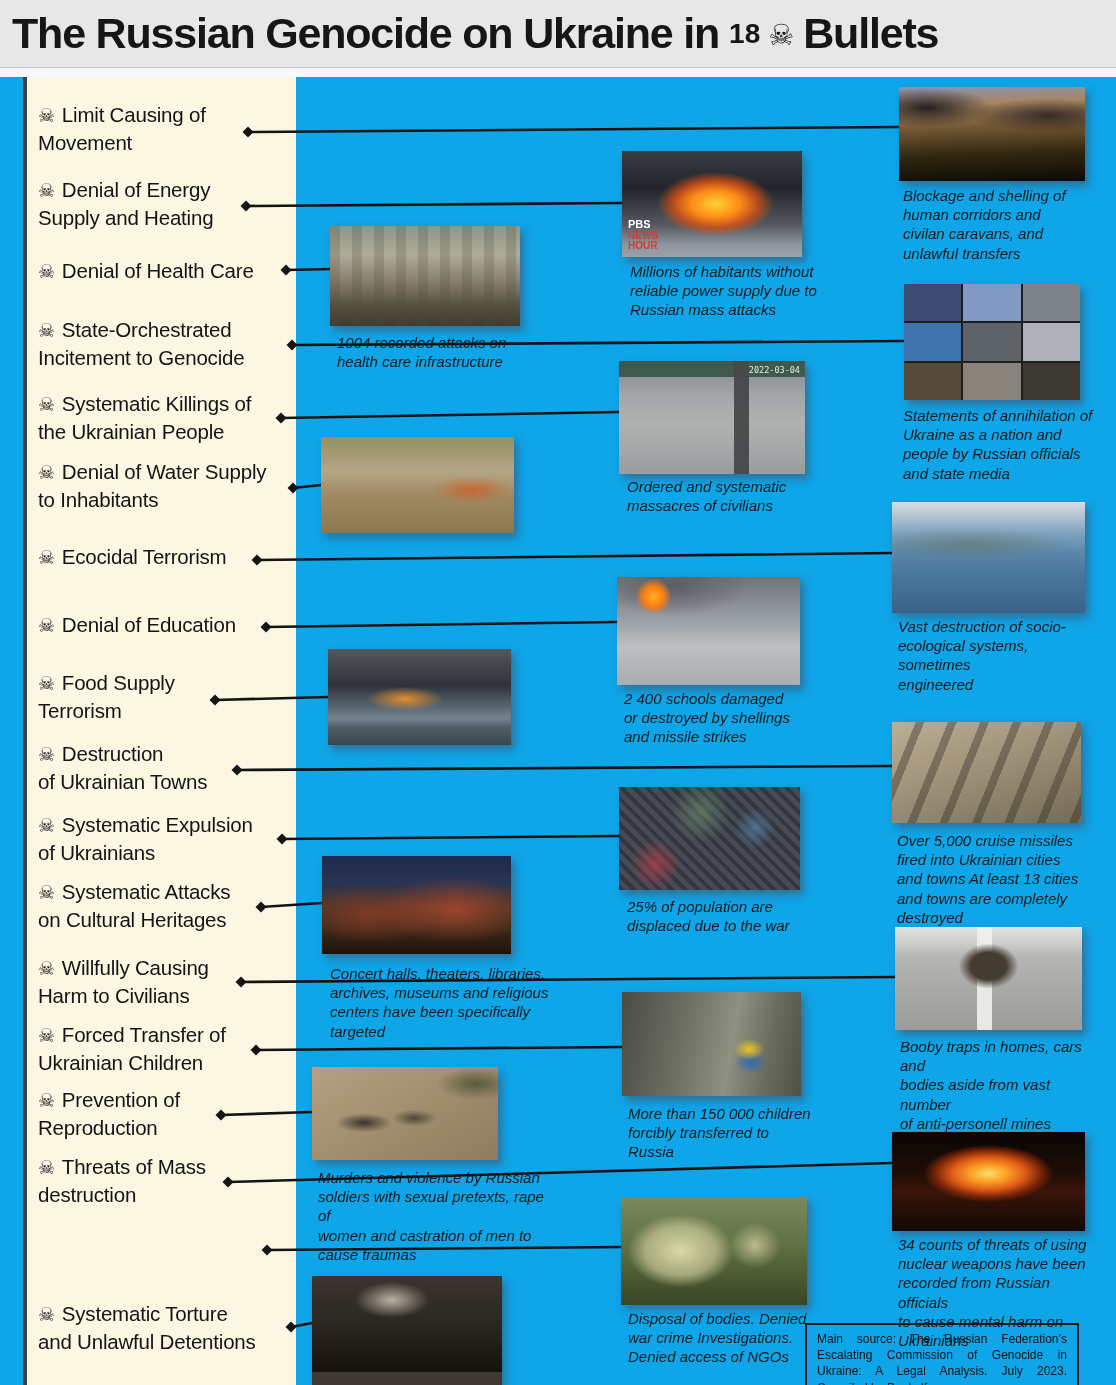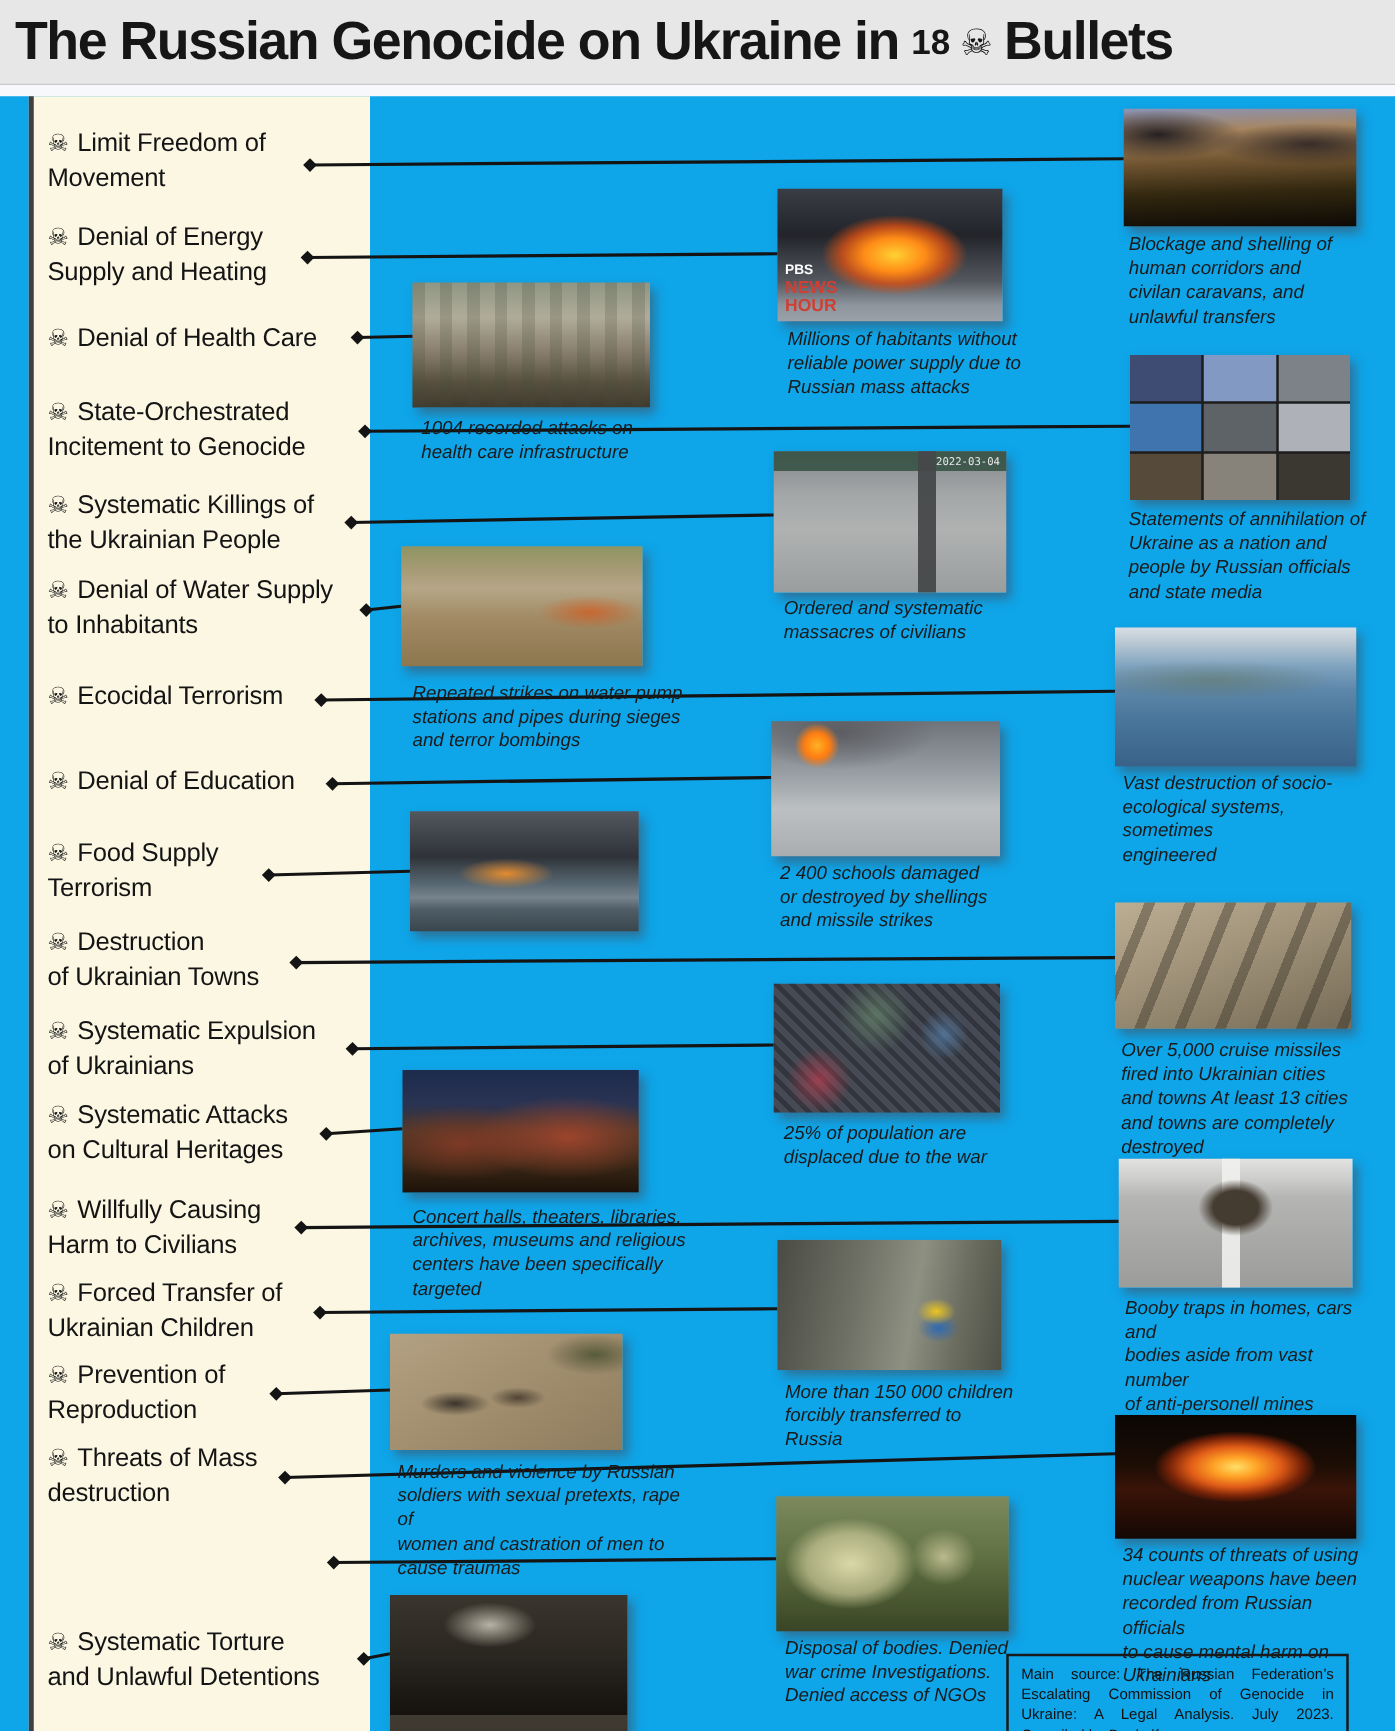--- a/index.html
+++ b/index.html
@@ -156,7 +156,7 @@
       <polygon points="285.5,1327 291,1321.5 296.5,1327 291,1332.5" fill="#141414"></polygon>
     </svg>
 
-  <div class="bullet" style="left:38px;top:101px;width:232px"><span class="sk">☠</span><span class="bl">Limit Freedom of
+  <div class="bullet" style="left:38px;top:101px;width:232px"><span class="sk">☠</span><span class="bl">Limit Causing of
 Movement</span></div>
   <div class="bullet" style="left:38px;top:176px;width:232px"><span class="sk">☠</span><span class="bl">Denial of Energy
 Supply and Heating</span></div>

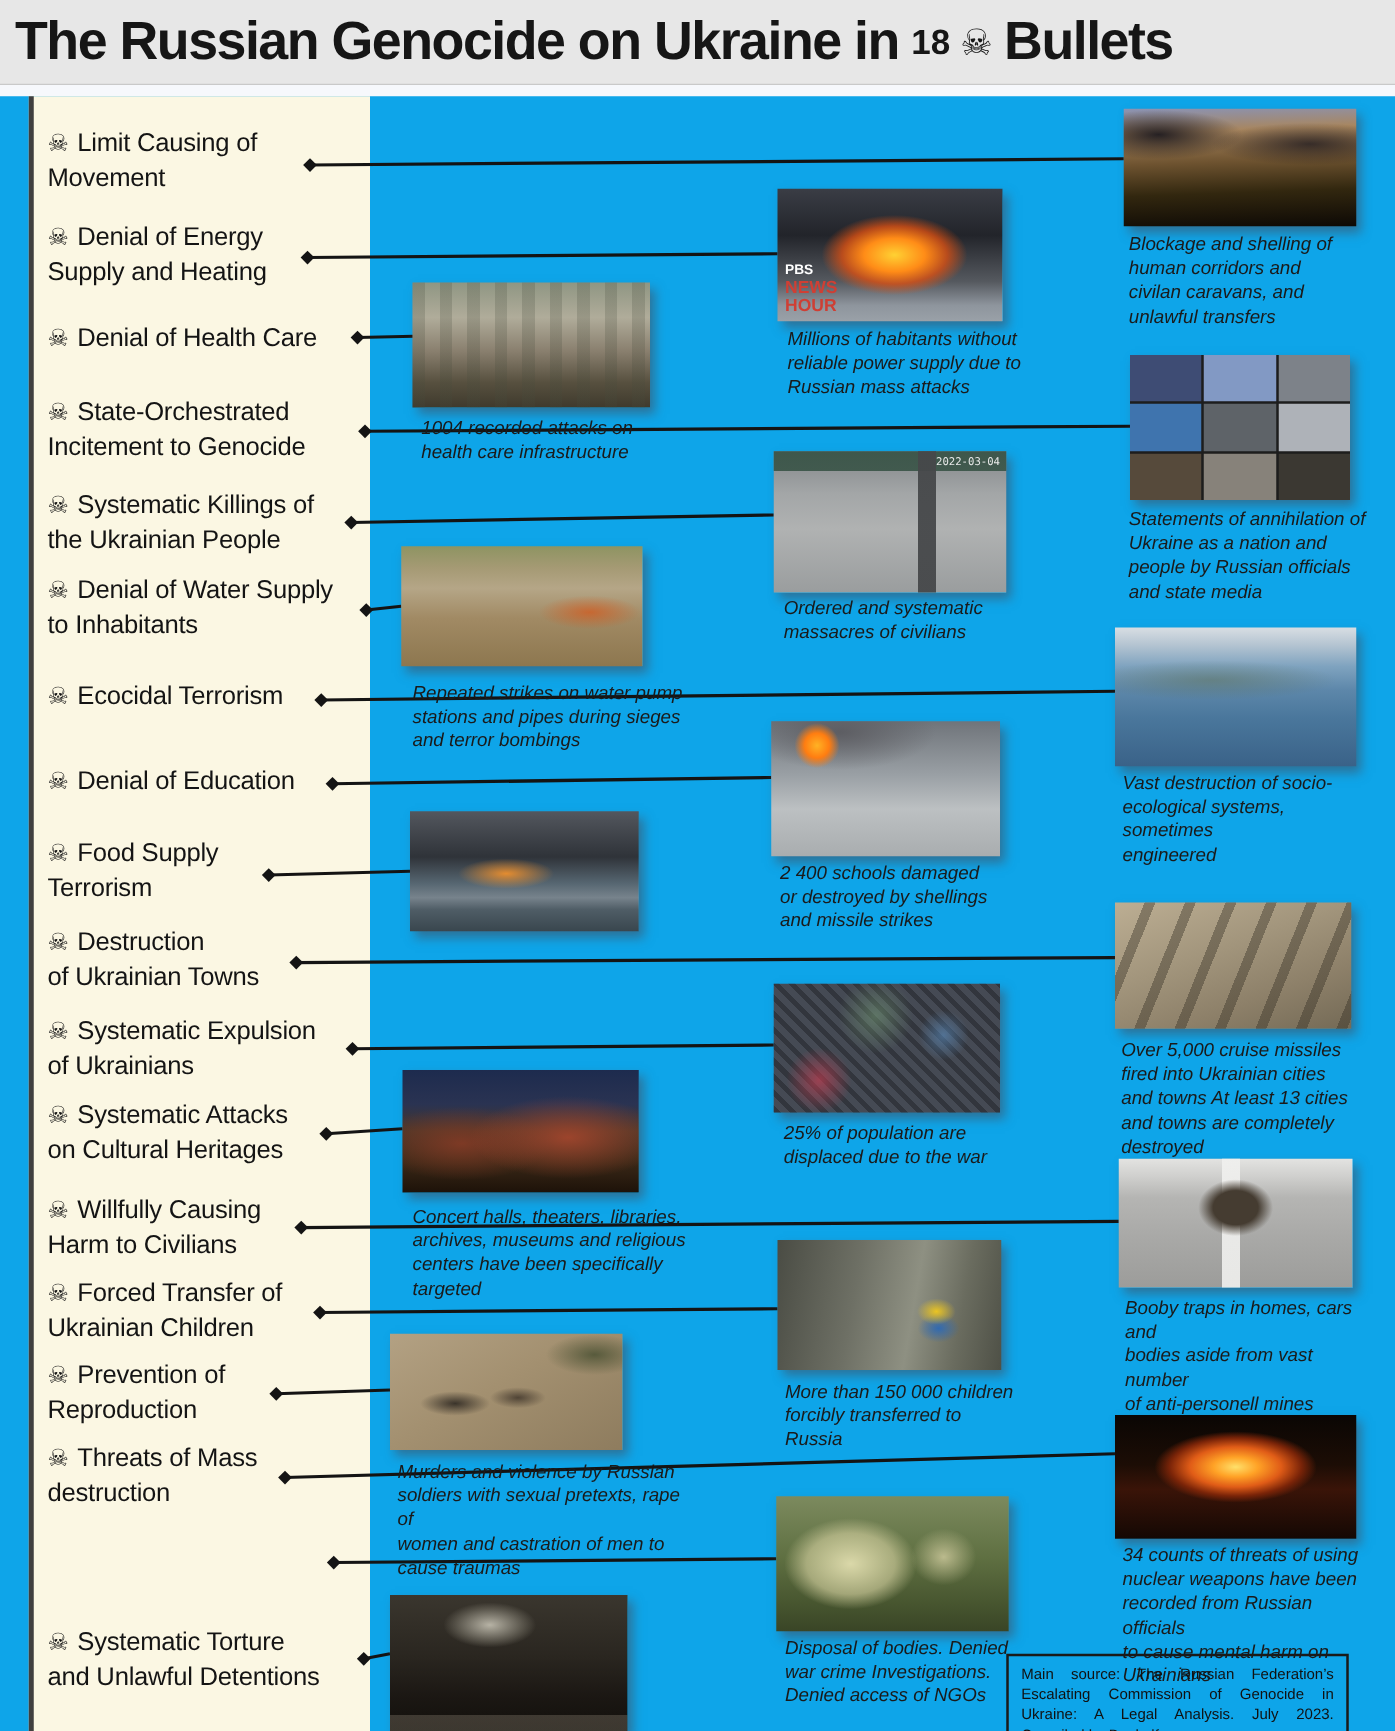--- a/index.html
+++ b/index.html
@@ -32,7 +32,7 @@
     linear-gradient(180deg,#3a3d45 0%,#22242a 35%,#55595f 70%,#8e959d 88%,#9aa1a8 100%);}
   .wm{position:absolute;left:6px;bottom:6px;line-height:1.02;font-weight:700;}
   .wm .w1{font-size:11px;color:#fff;}
-  .wm .w2{font-size:14px;color:#cf3f34;}
+  .wm .w2{font-size:10px;color:#cf3f34;}
   .f-hospital{background:
     repeating-linear-gradient(90deg, rgba(70,75,60,.22) 0 10px, transparent 10px 22px),
     linear-gradient(180deg,#8f9683 0%,#b0ac9a 28%,#897f6e 55%,#57503f 80%,#3f3a2d 100%);}

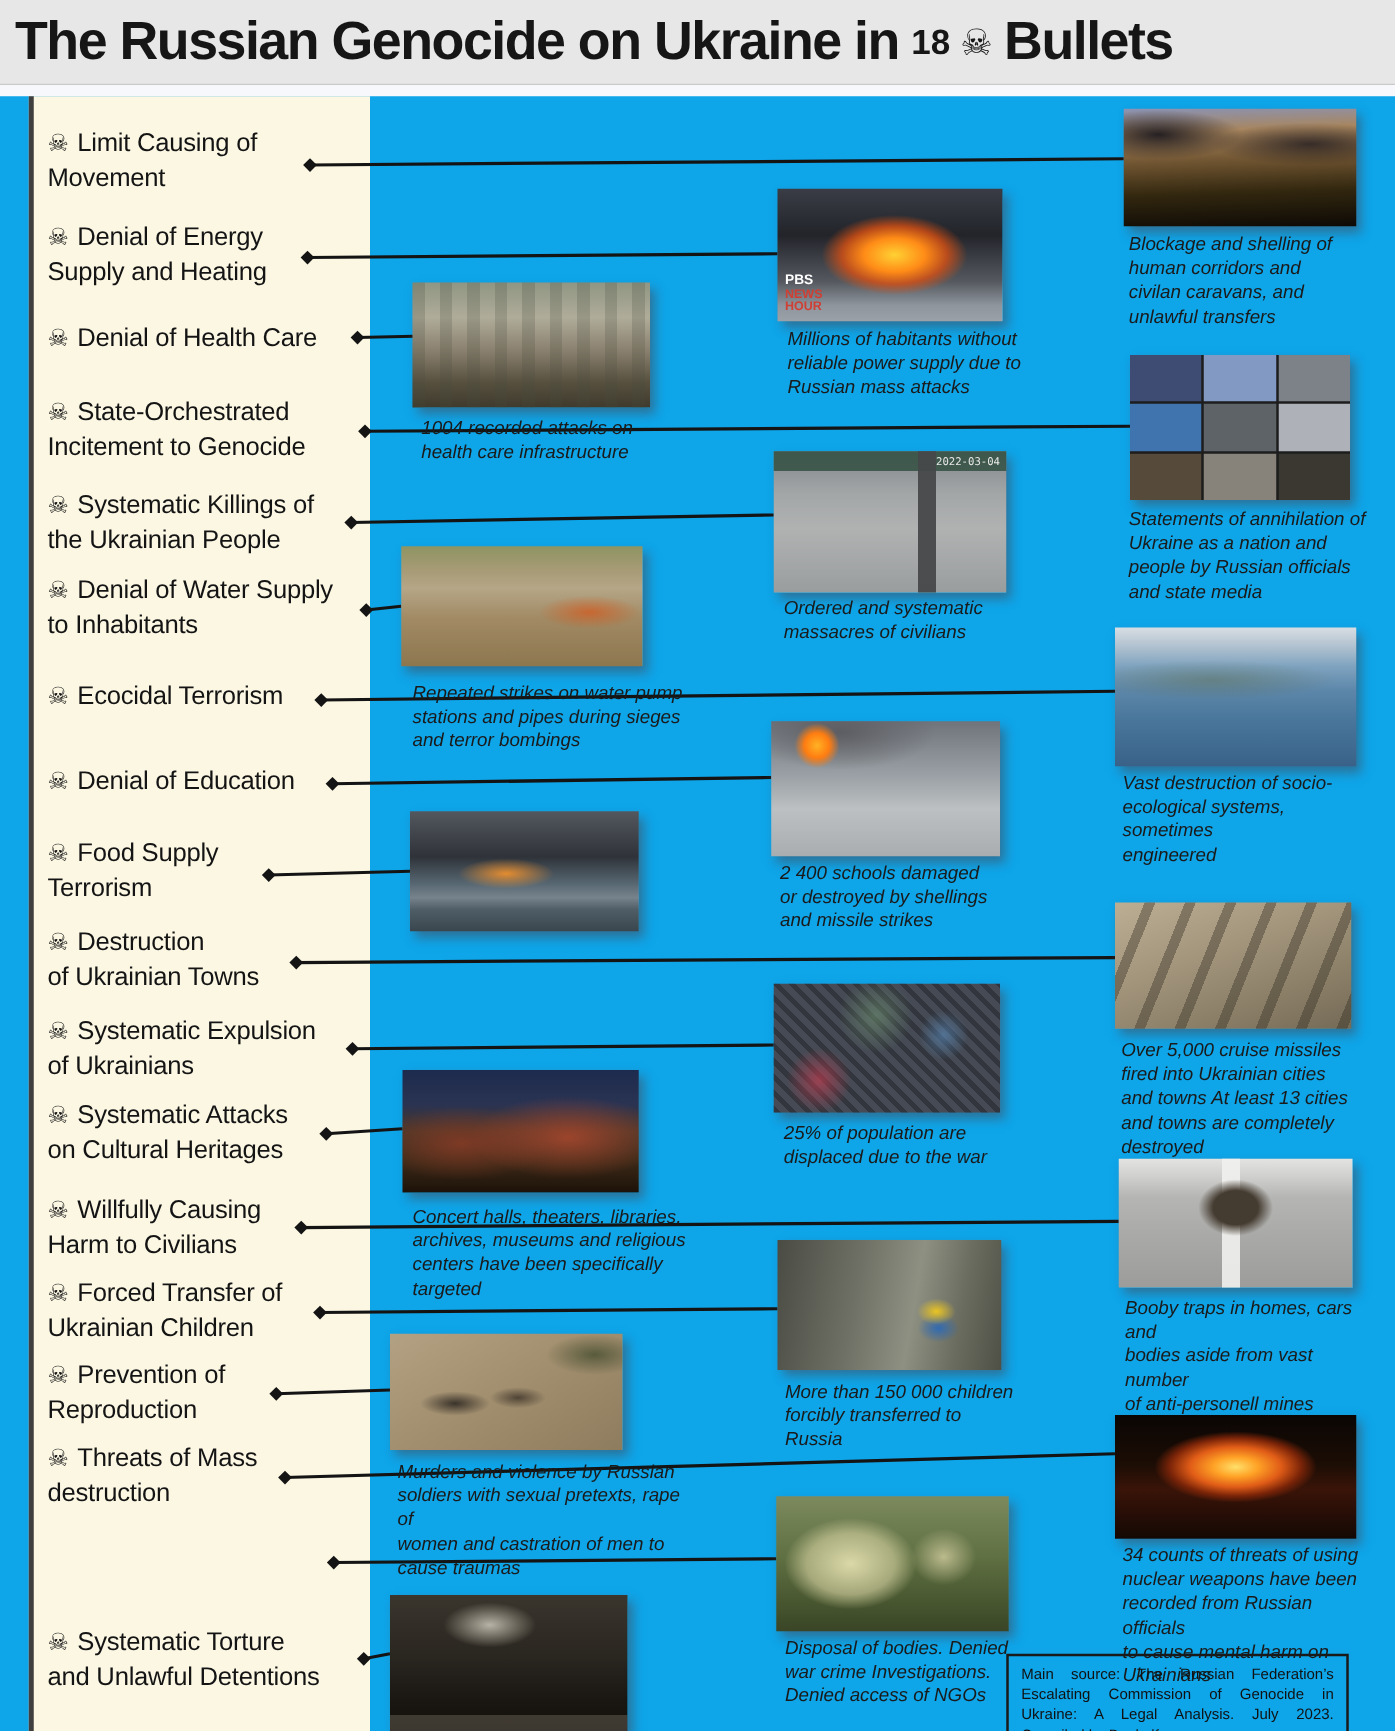--- a/index.html
+++ b/index.html
@@ -274,9 +274,6 @@
 health care infrastructure</div>
 
   <div class="ph f-water" style="left:321px;top:437px;width:193px;height:96px"></div>
-  <div class="cap" style="left:330px;top:545px;width:220px">Repeated strikes on water pump
-stations and pipes during sieges
-and terror bombings</div>
 
   <div class="ph f-grain" style="left:328px;top:649px;width:183px;height:96px"></div>
 

